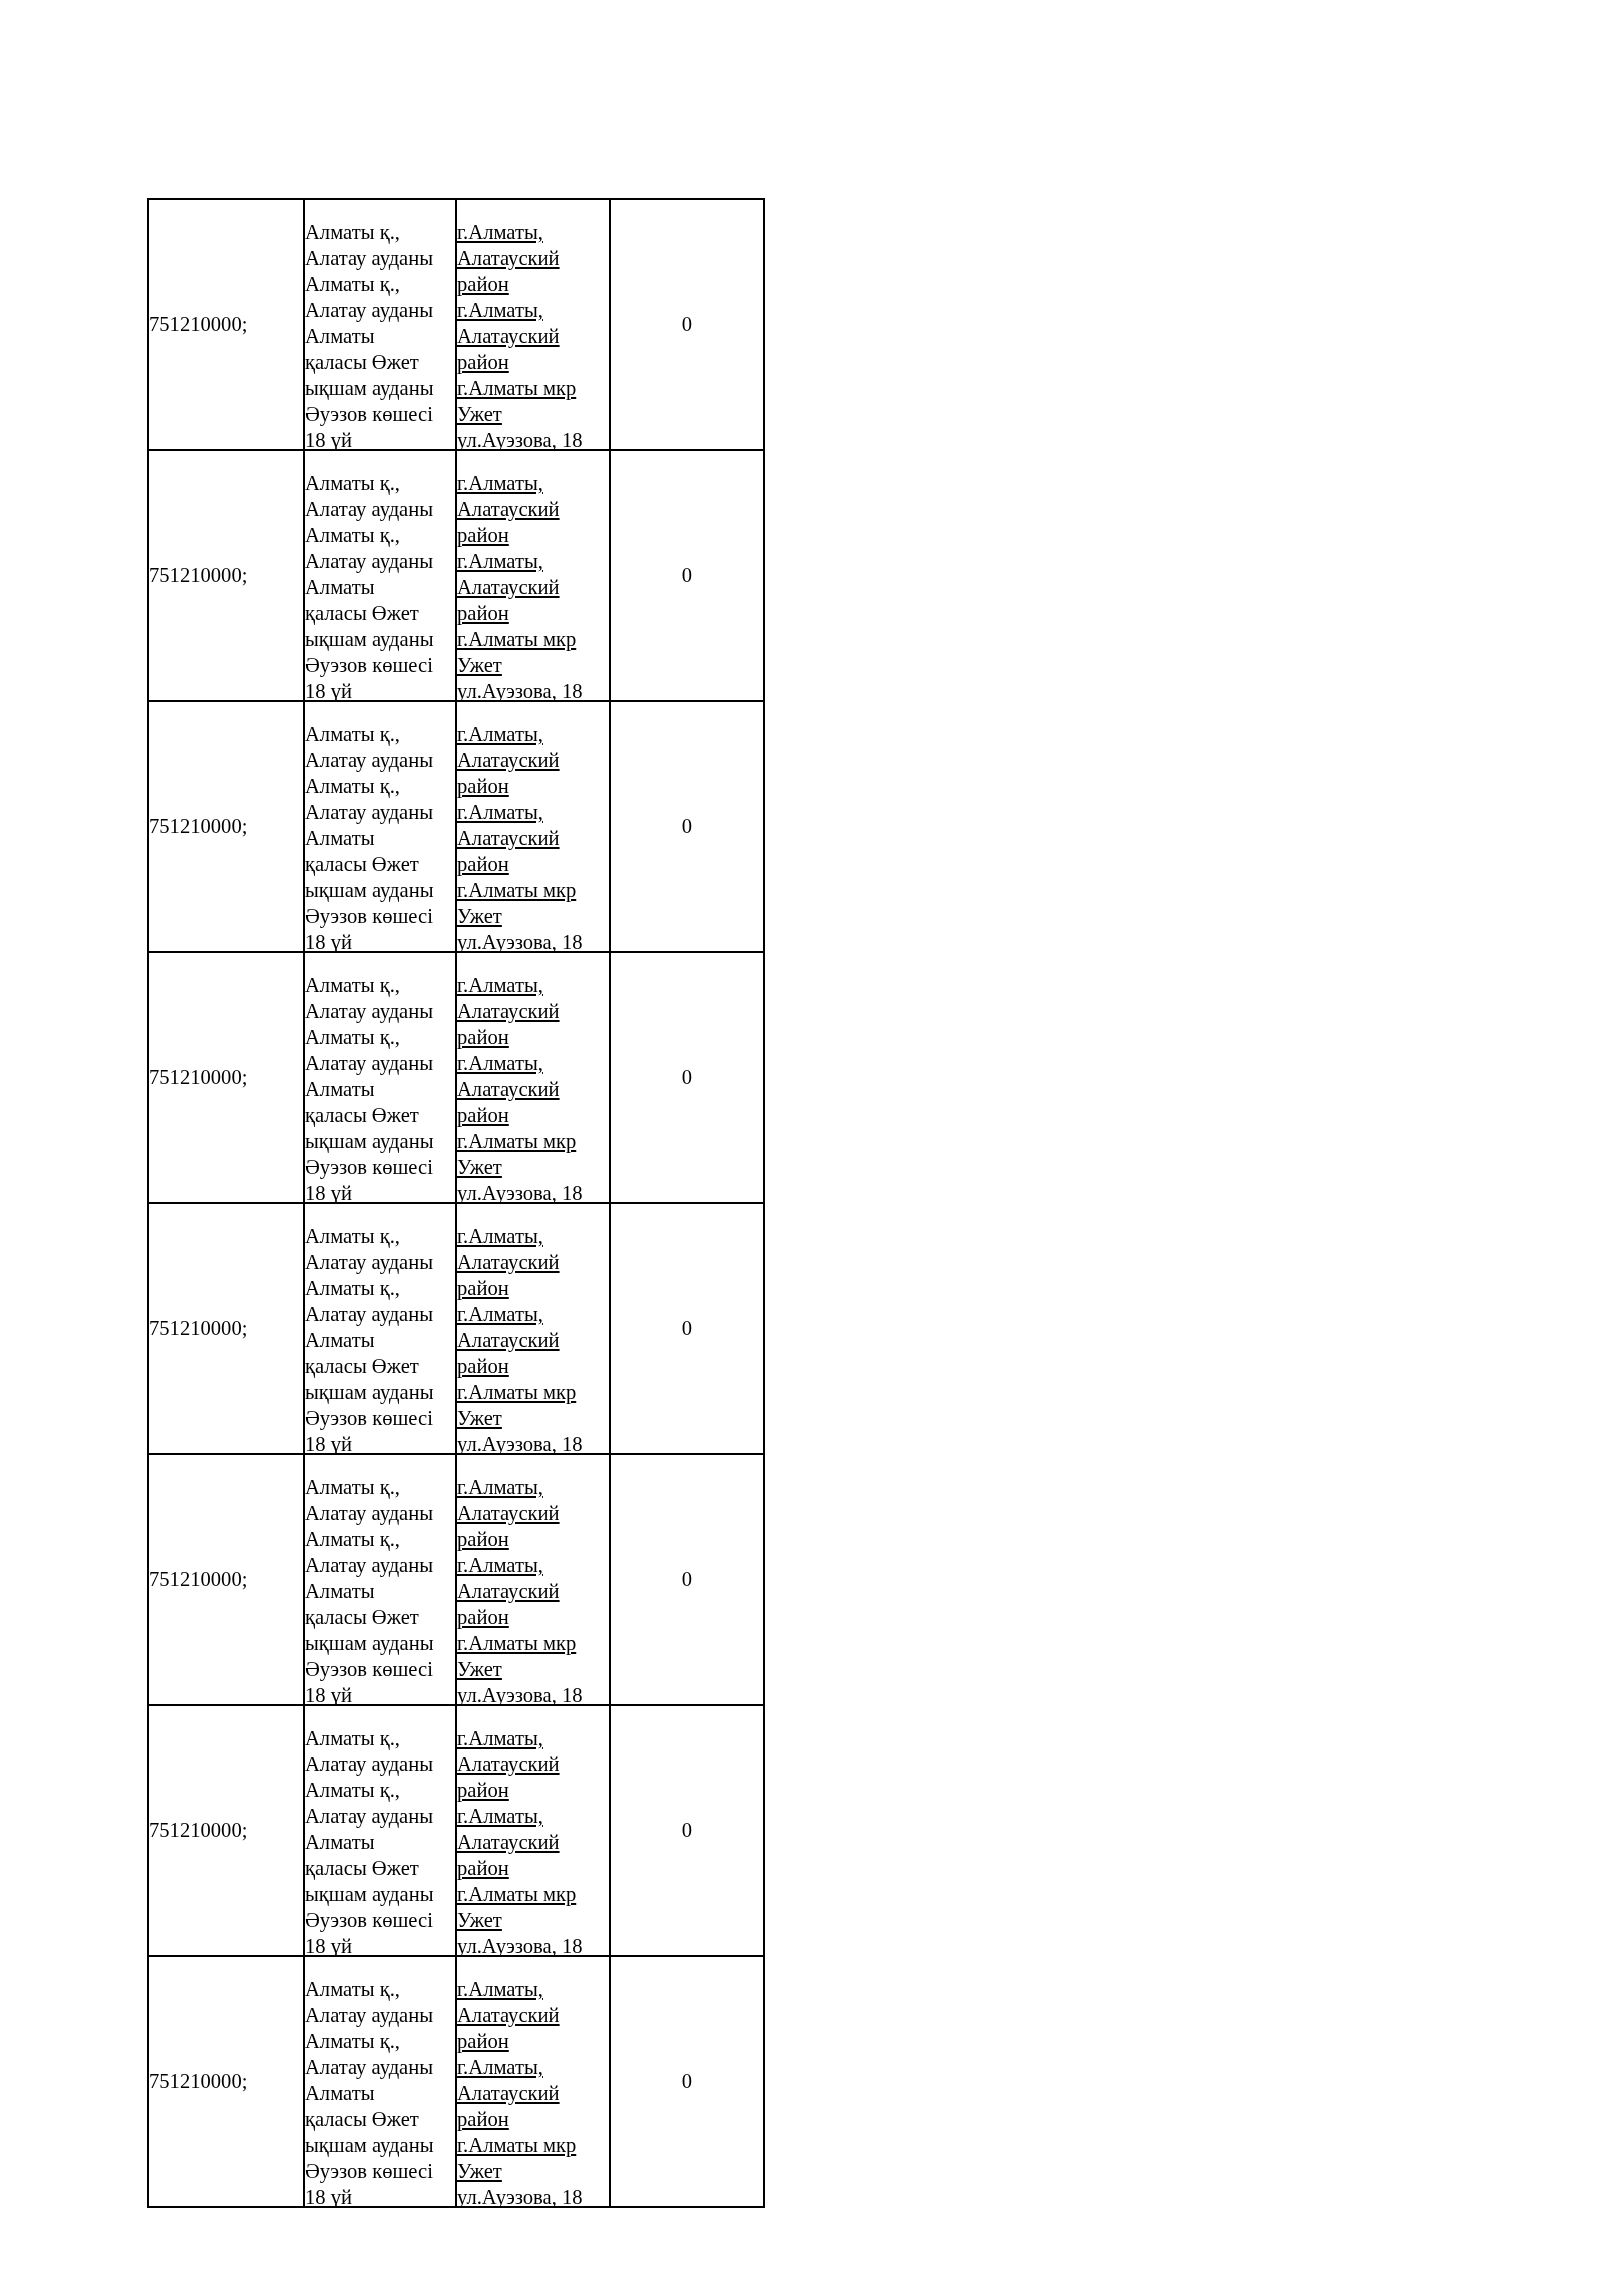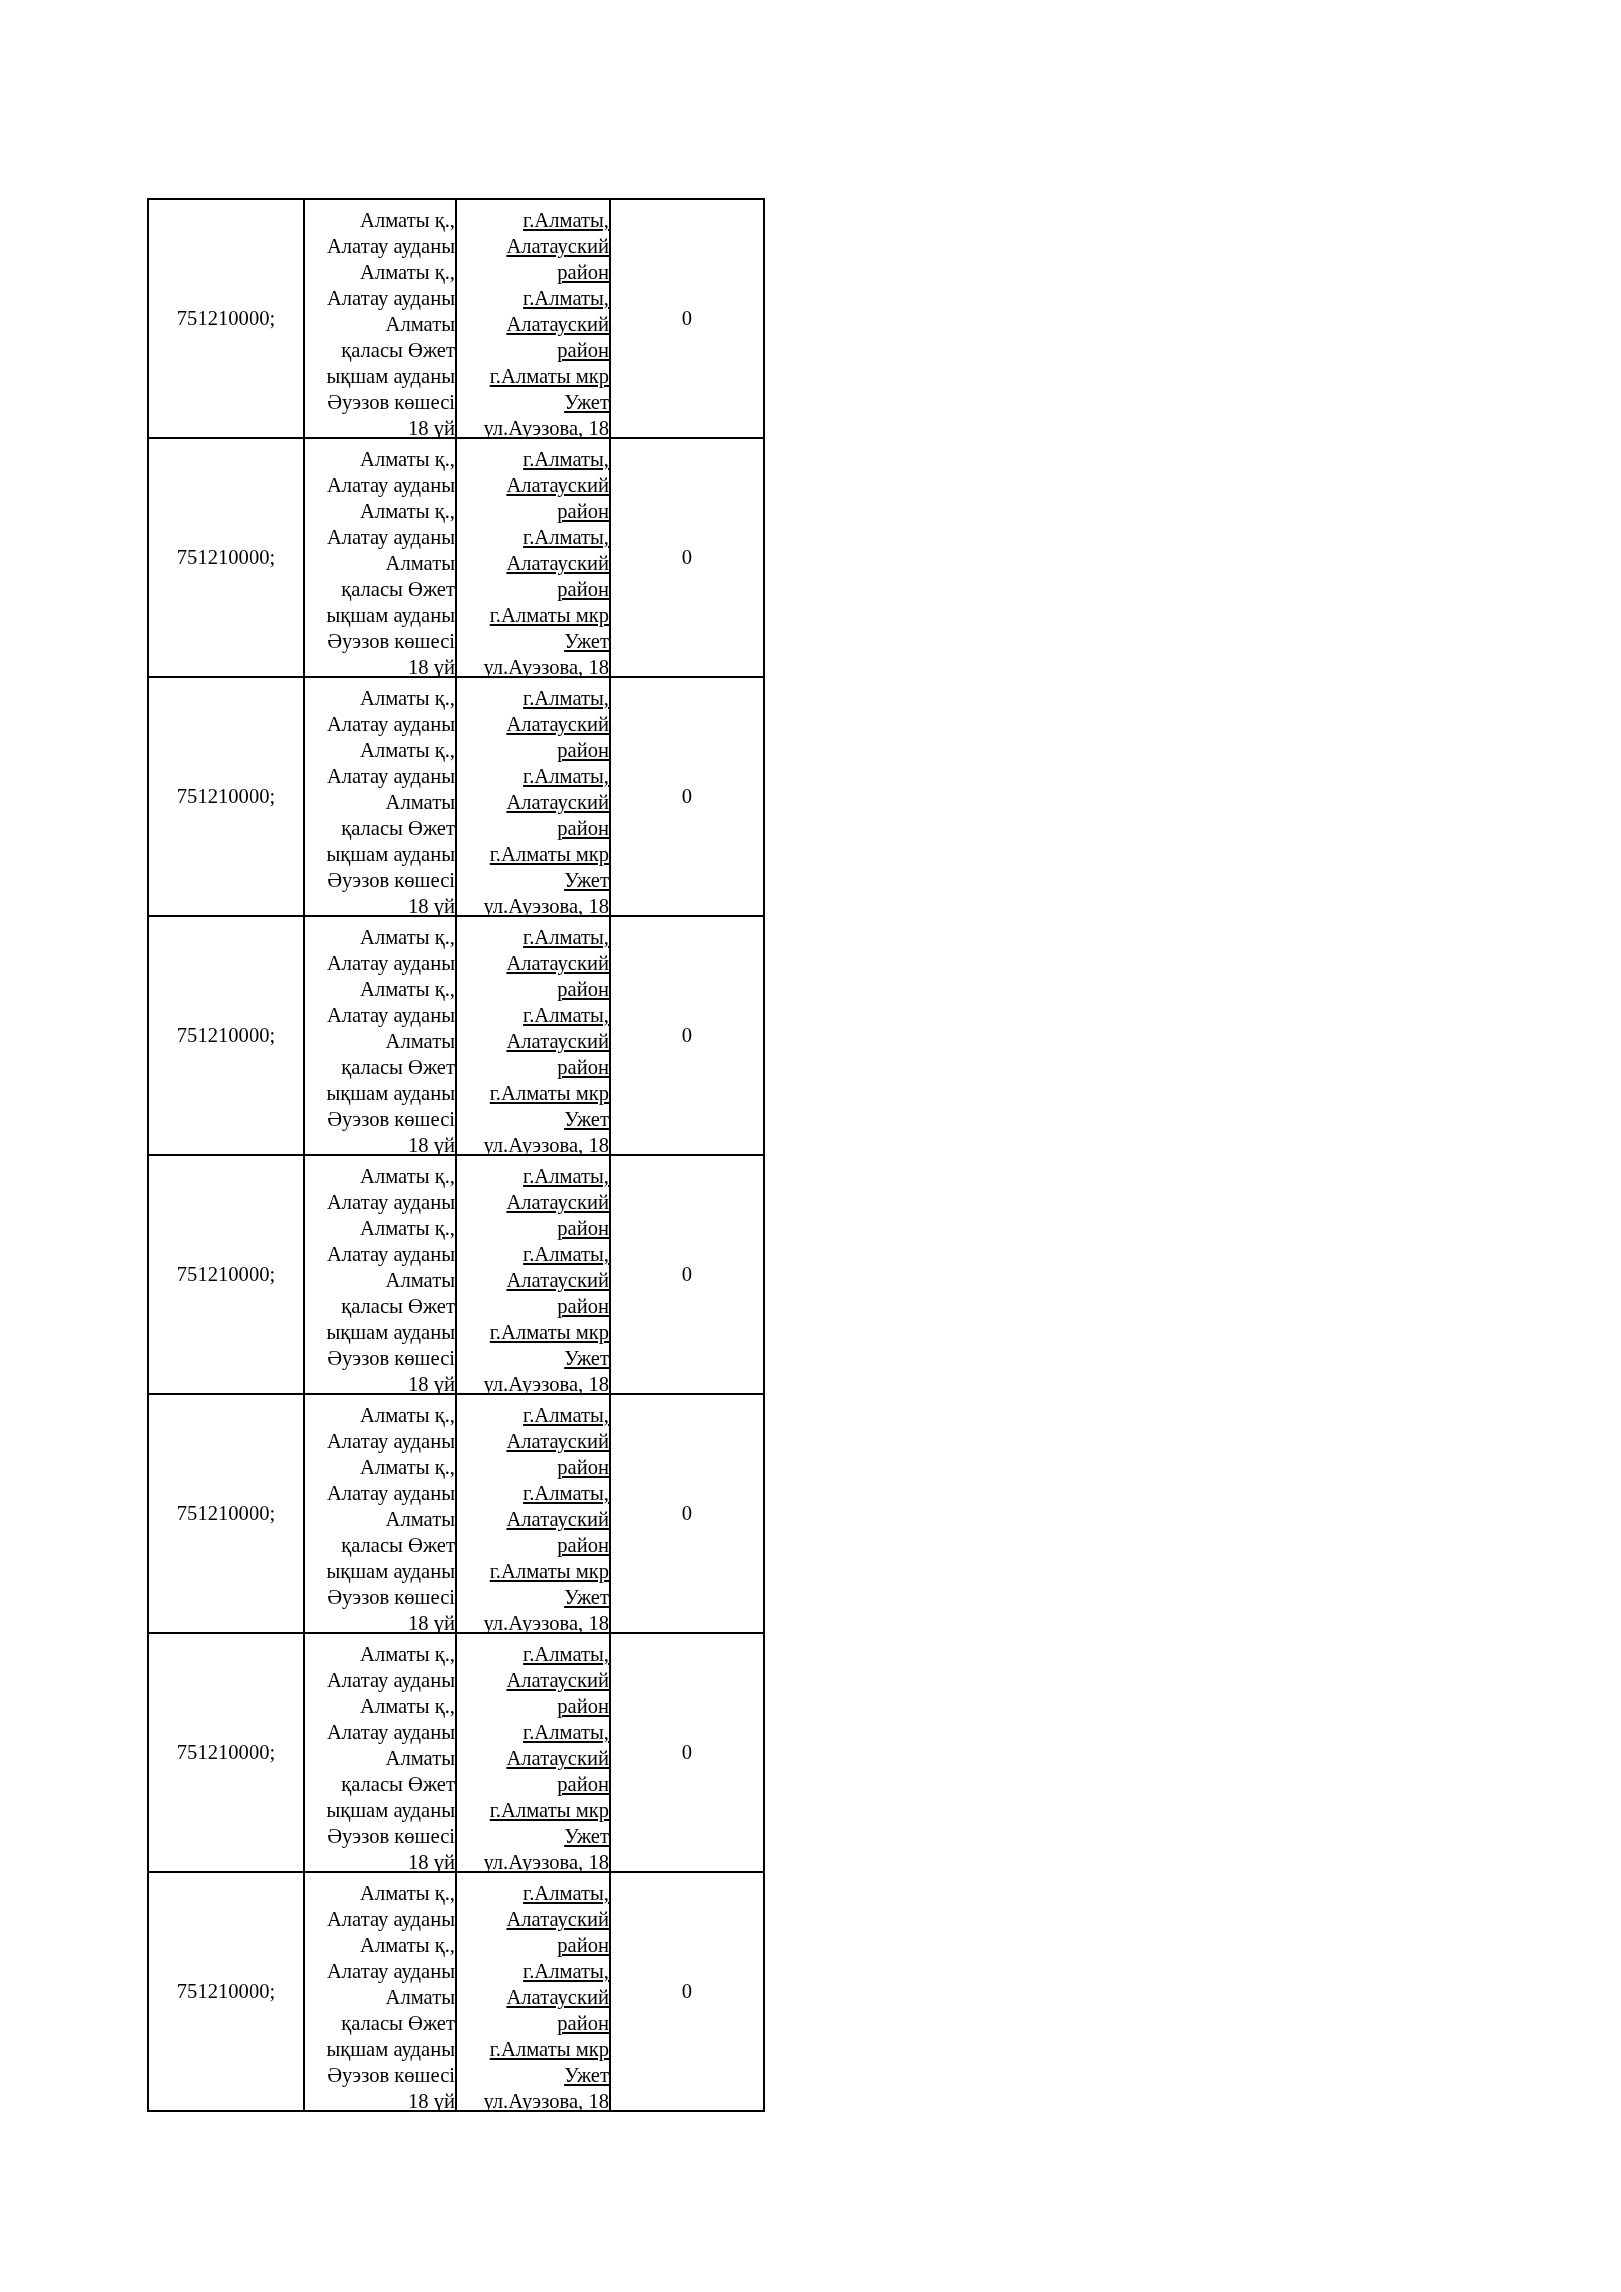--- a/index.html
+++ b/index.html
@@ -57,11 +57,11 @@
   }
   .addr-box {
     height: 230px;
-    padding-top: 7px;
+    padding-top: 19px;
     overflow: hidden;
     line-height: 26px;
     white-space: pre-line;
-    text-align: right;
+    text-align: left;
   }
 </style>
 </head>

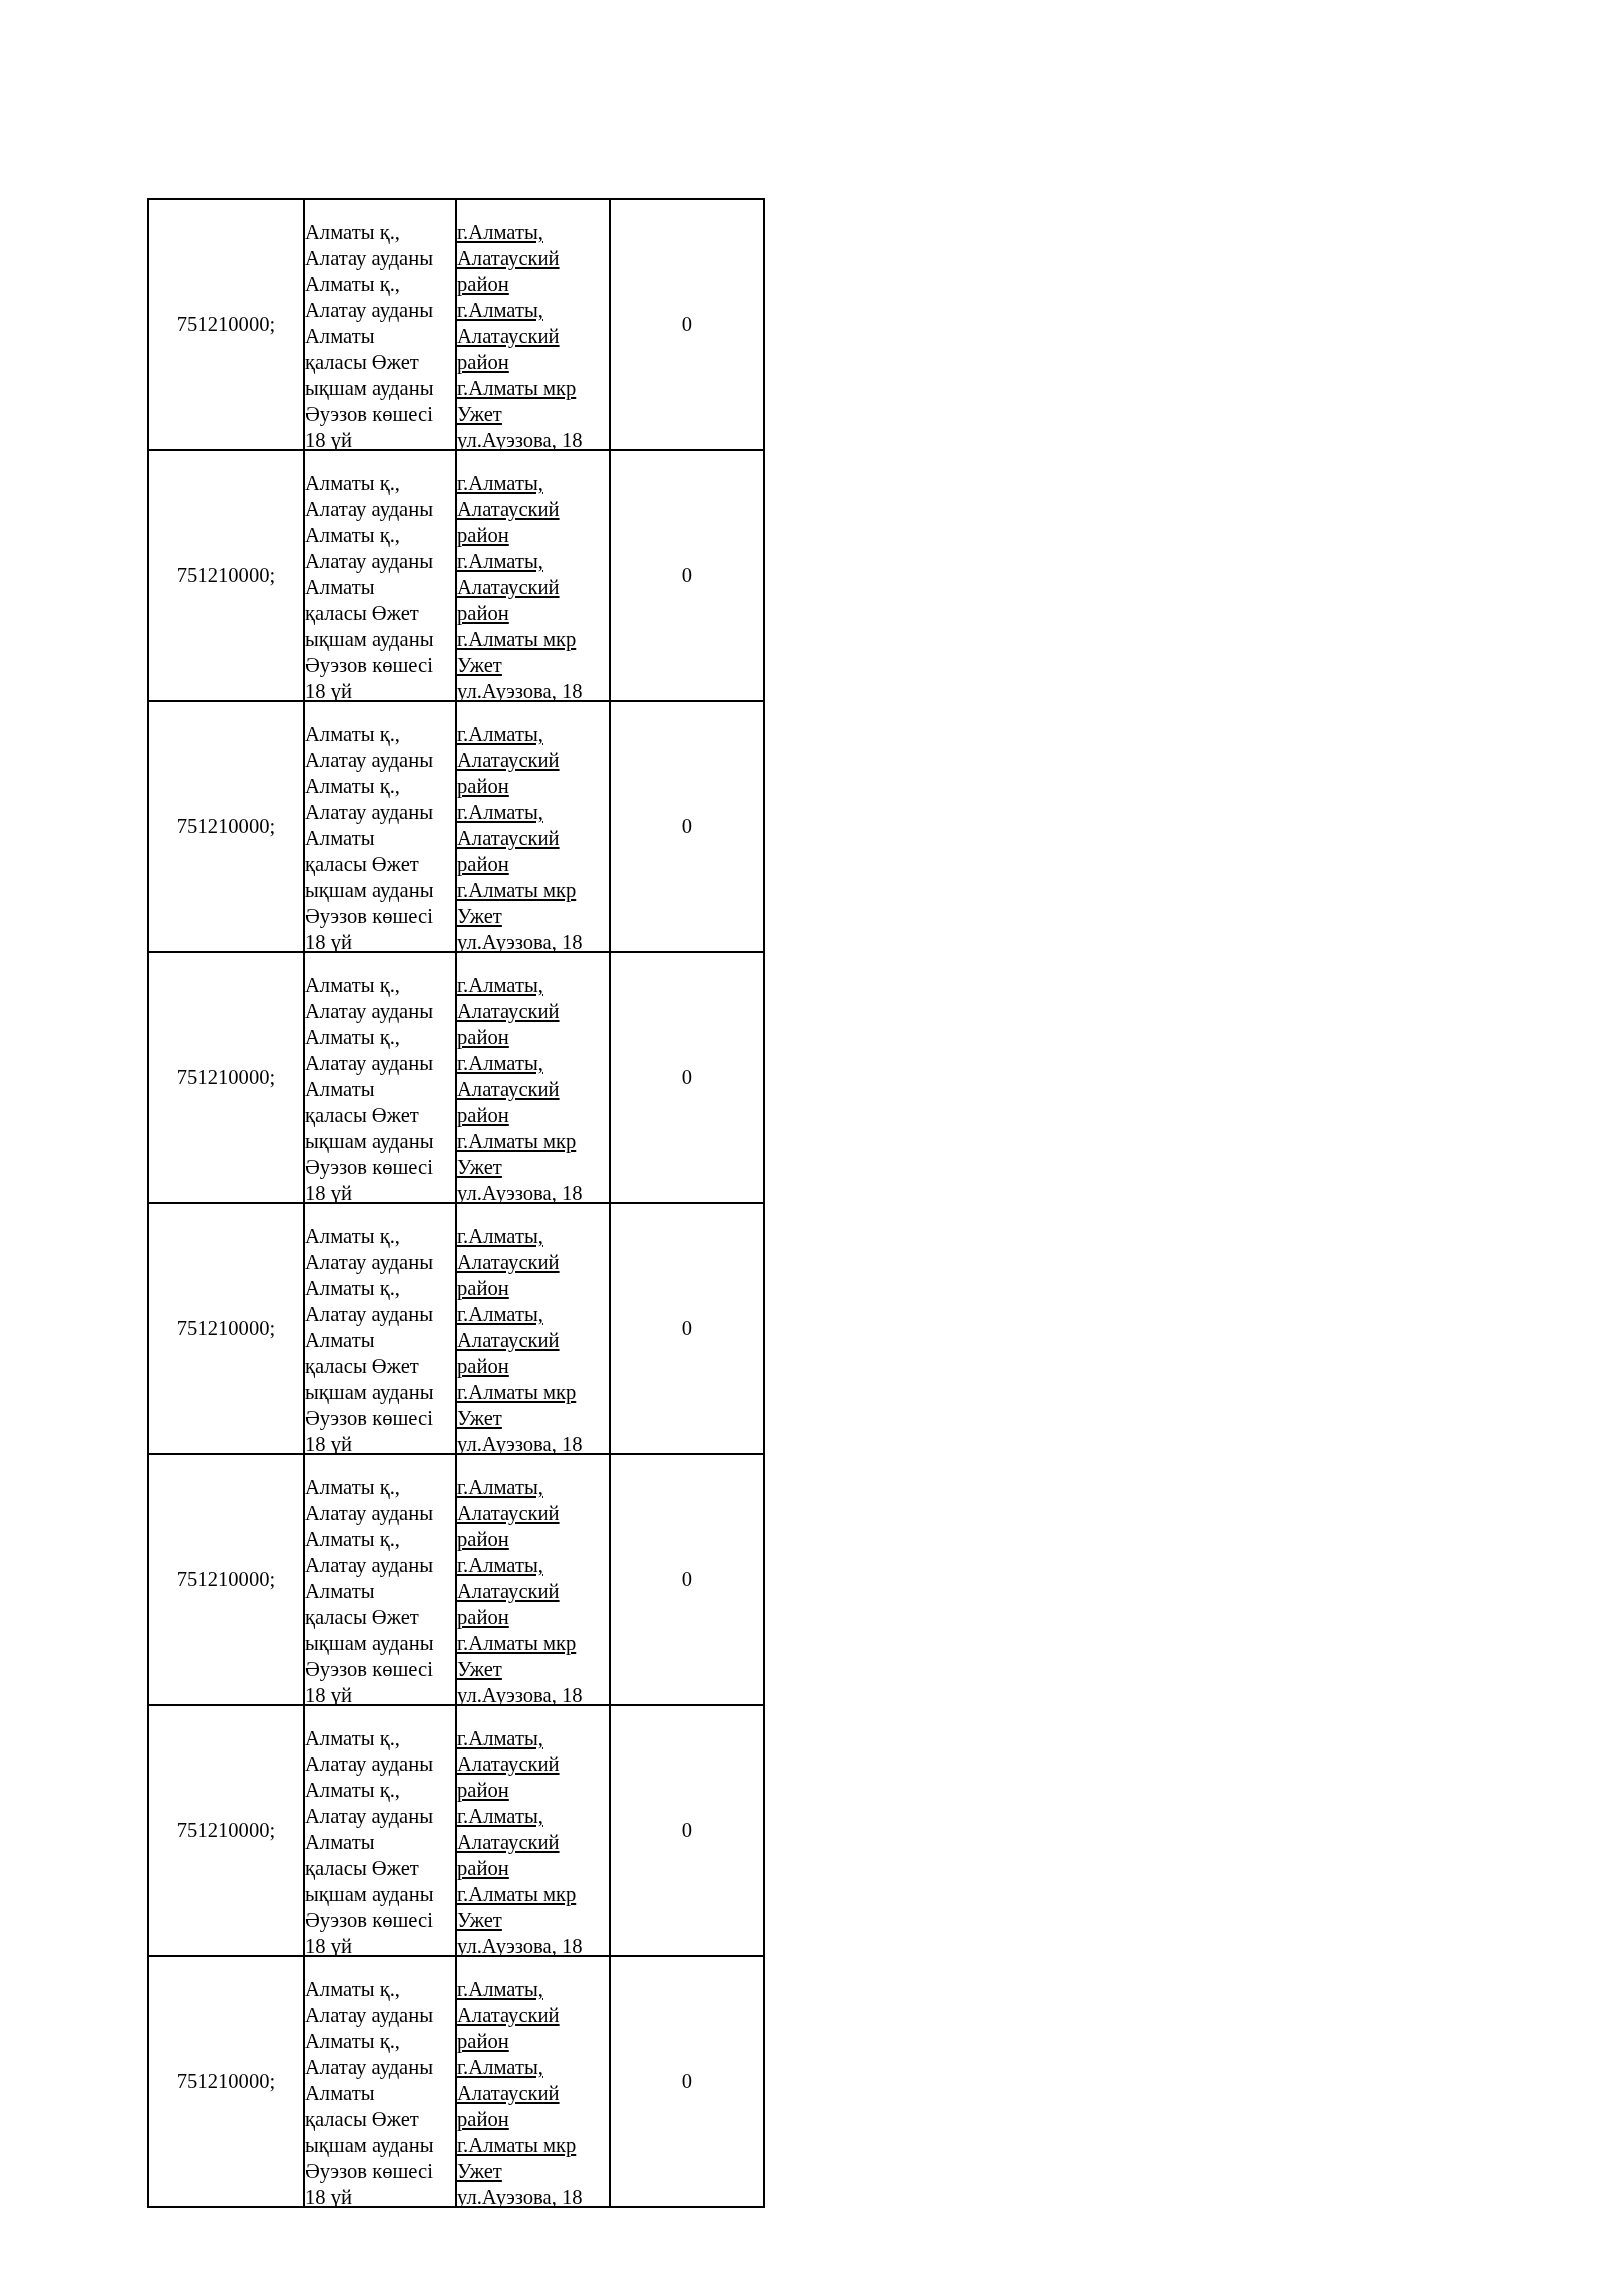--- a/index.html
+++ b/index.html
@@ -39,7 +39,7 @@
   }
   td.code-cell {
     width: 154px;
-    text-align: center;
+    text-align: left;
     vertical-align: middle;
   }
   td.addr-cell {

